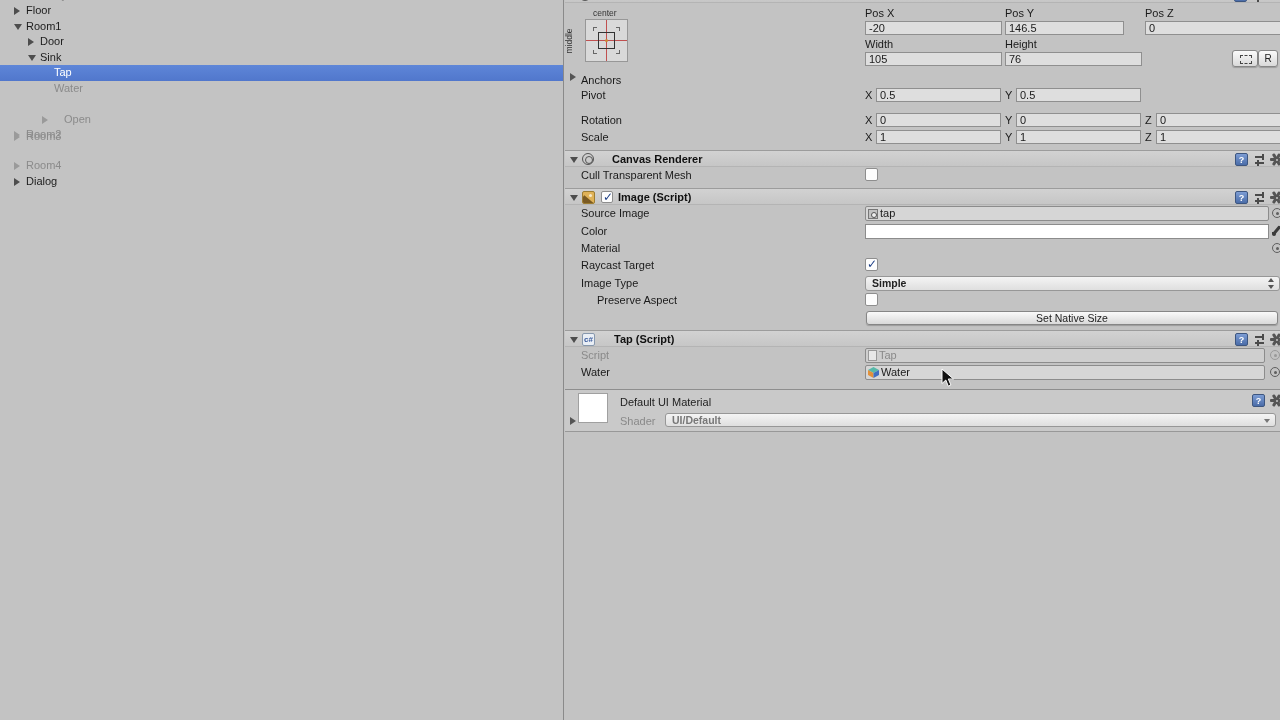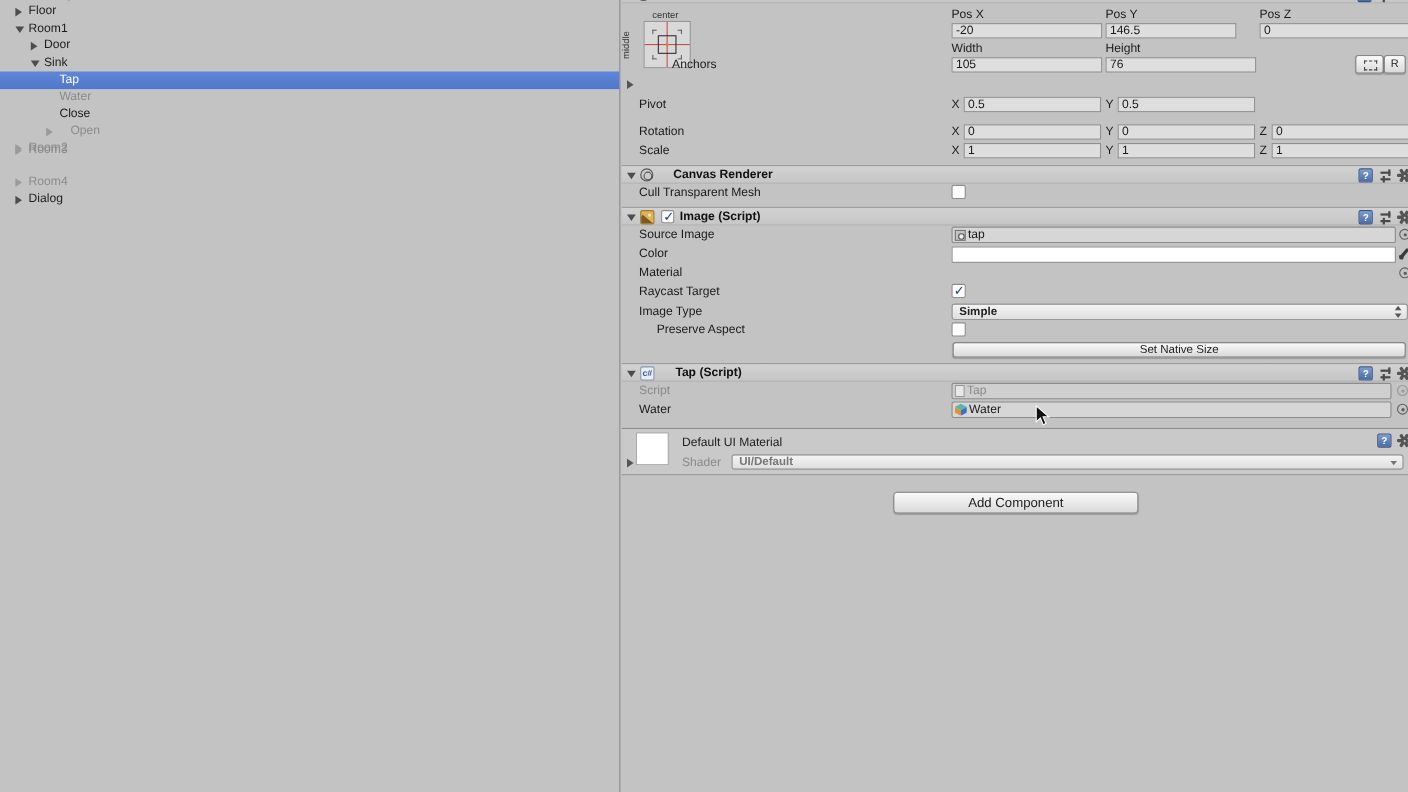--- a/index.html
+++ b/index.html
@@ -217,7 +217,7 @@
   <div class="btn" style="left:693px; top:50px; width:20px; height:17px; font-size:10px; line-height:16px;">R</div>
 
   <div class="tri right" style="left:5px; top:73px; border-left-color:#555;"></div>
-  <div class="lbl" style="left:16px; top:52px;margin-left:30px;">Anchors</div>
+  <div class="lbl" style="left:16px; top:73px;">Anchors</div>
 
   <div class="lbl" style="left:16px; top:88px;">Pivot</div>
   <div class="lbl" style="left:300px; top:88px;">X</div>

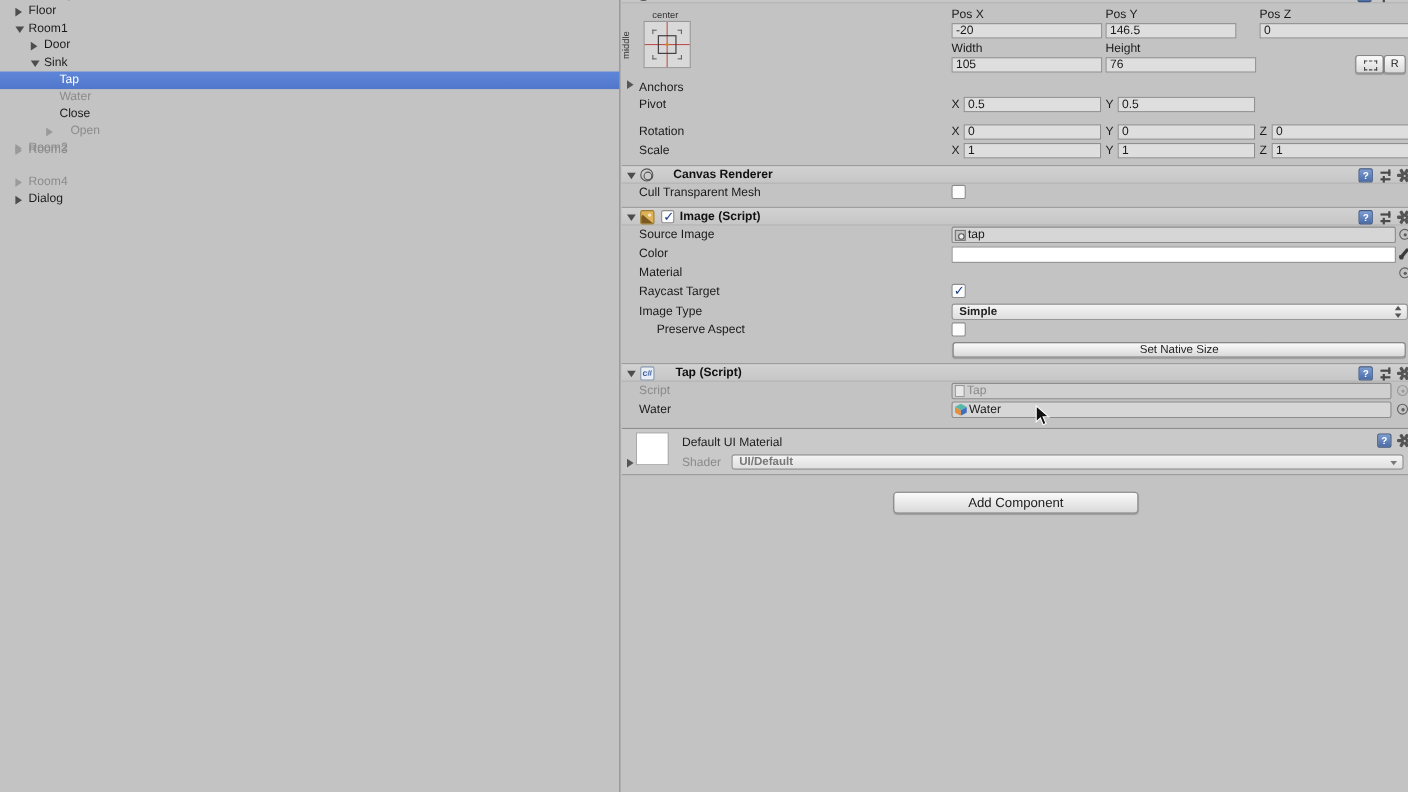--- a/index.html
+++ b/index.html
@@ -150,9 +150,6 @@
     <div class="hrow inactive" style="top: 80.7px;">
       <span class="hlabel" style="left: 54px;">Water</span>
     </div>
-    <div class="hrow active" style="top: 96.2px;">
-      <span class="hlabel" style="left: 54px;">Close</span>
-    </div>
     <div class="hrow inactive" style="top: 111.7px;">
       <div class="tri right dim" style="left: 42px; top: 4px;"></div>
       <span class="hlabel" style="left: 64px;">Open</span>

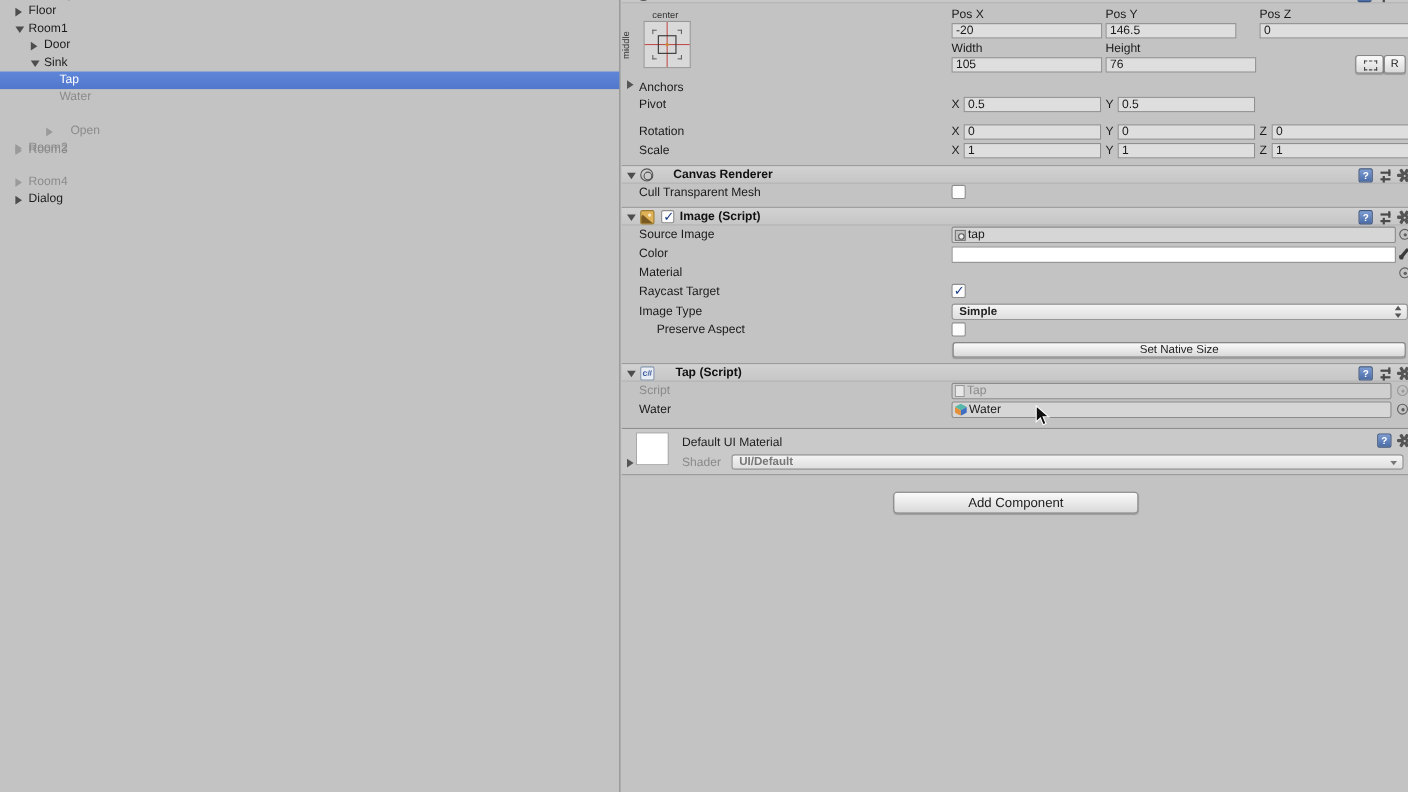--- a/index.html
+++ b/index.html
@@ -364,7 +364,6 @@
     </div>
   </div>
 
-  <div class="btn" style="left:247px; top:447px; width:223px; height:20px; font-size:12px; line-height:19px; border-radius:4px;">Add Component</div>
 </div>
 
 <div id="cursor">

